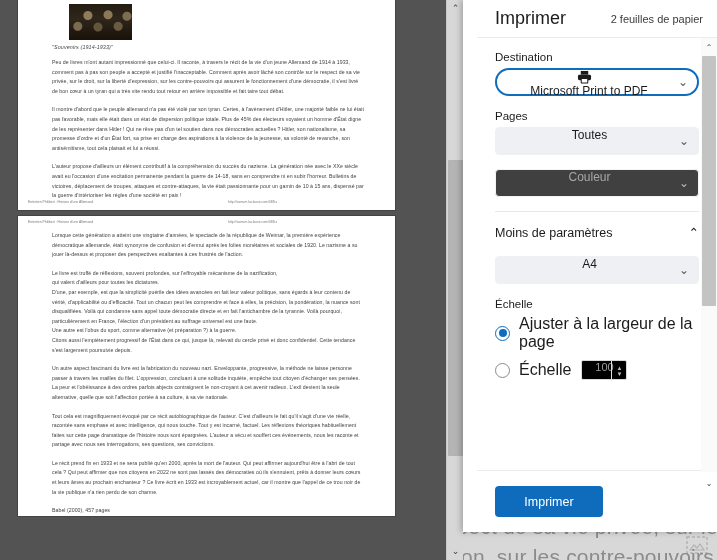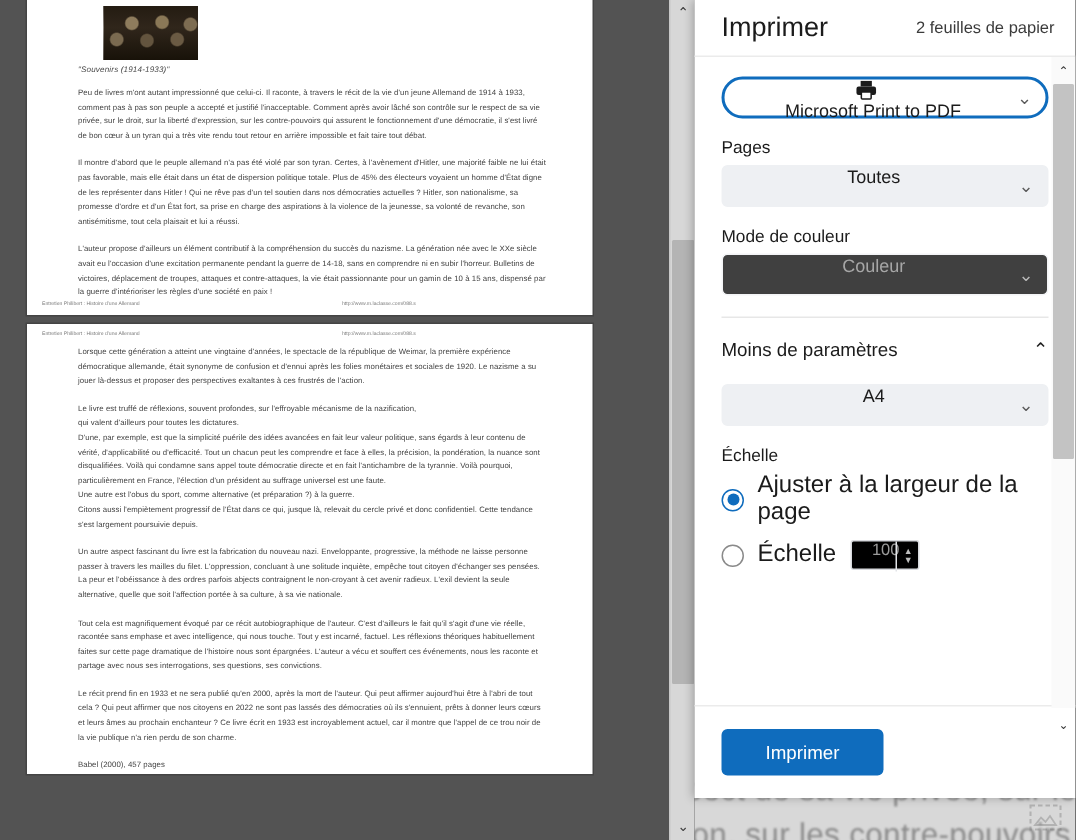--- a/index.html
+++ b/index.html
@@ -112,7 +112,7 @@
     position:absolute; left:463px; top:0; width:254px; height:532px;
     background:#ffffff;
     box-shadow:-2px 0 6px rgba(0,0,0,.25);
-    display:flex; flex-direction:column;
+    display:flex; flex-direction:column;padding-left:14px;
   }
   #dialog-header {
     height:38px; flex:0 0 38px;

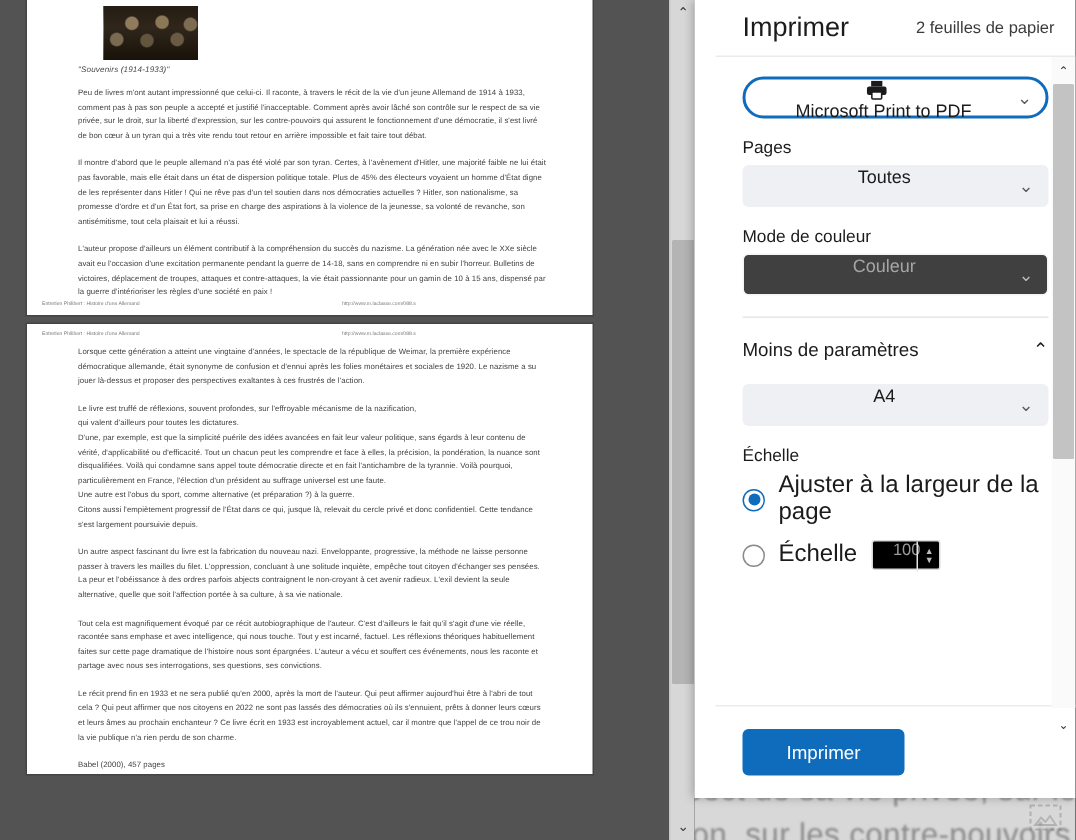--- a/index.html
+++ b/index.html
@@ -289,6 +289,7 @@
   <div id="dialog-body">
 
     <div class="field">
+      <div class="field-label">Destination</div>
       <div class="select focused">
         <span class="printer-icon">
           <svg width="15" height="14" viewBox="0 0 16 15">

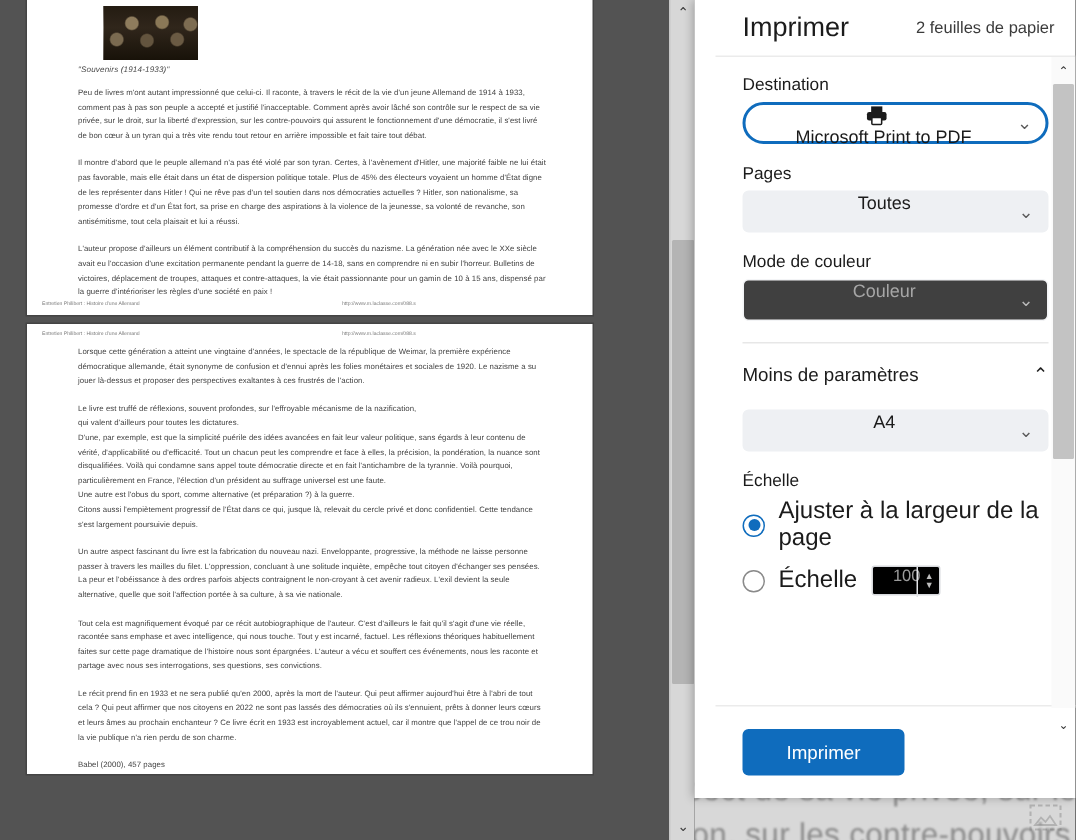--- a/index.html
+++ b/index.html
@@ -312,7 +312,6 @@
     </div>
 
     <div class="field">
-      <div class="field-label">Mode de couleur</div>
       <div class="select disabled">
         <span>Couleur</span>
         <span class="chev">⌄</span>

